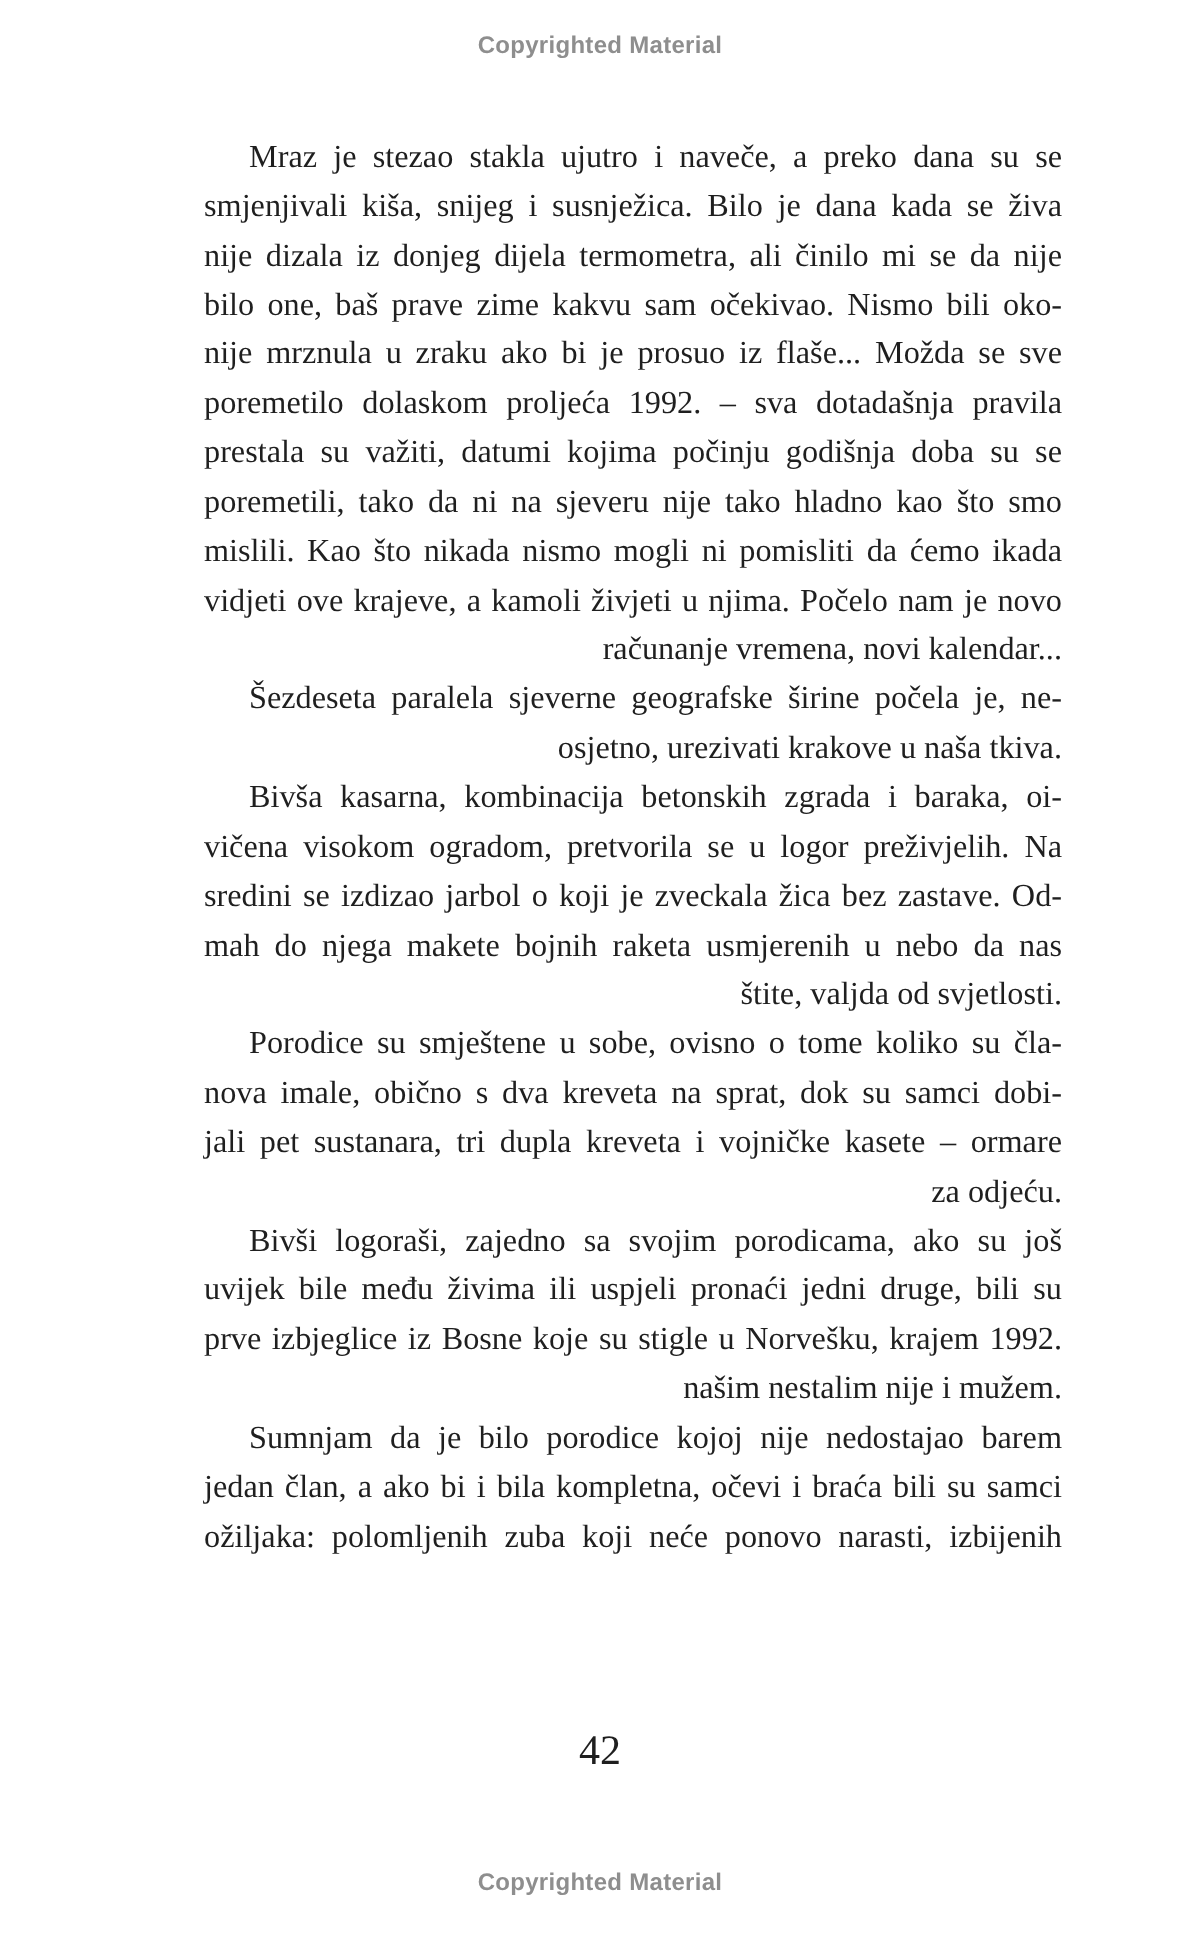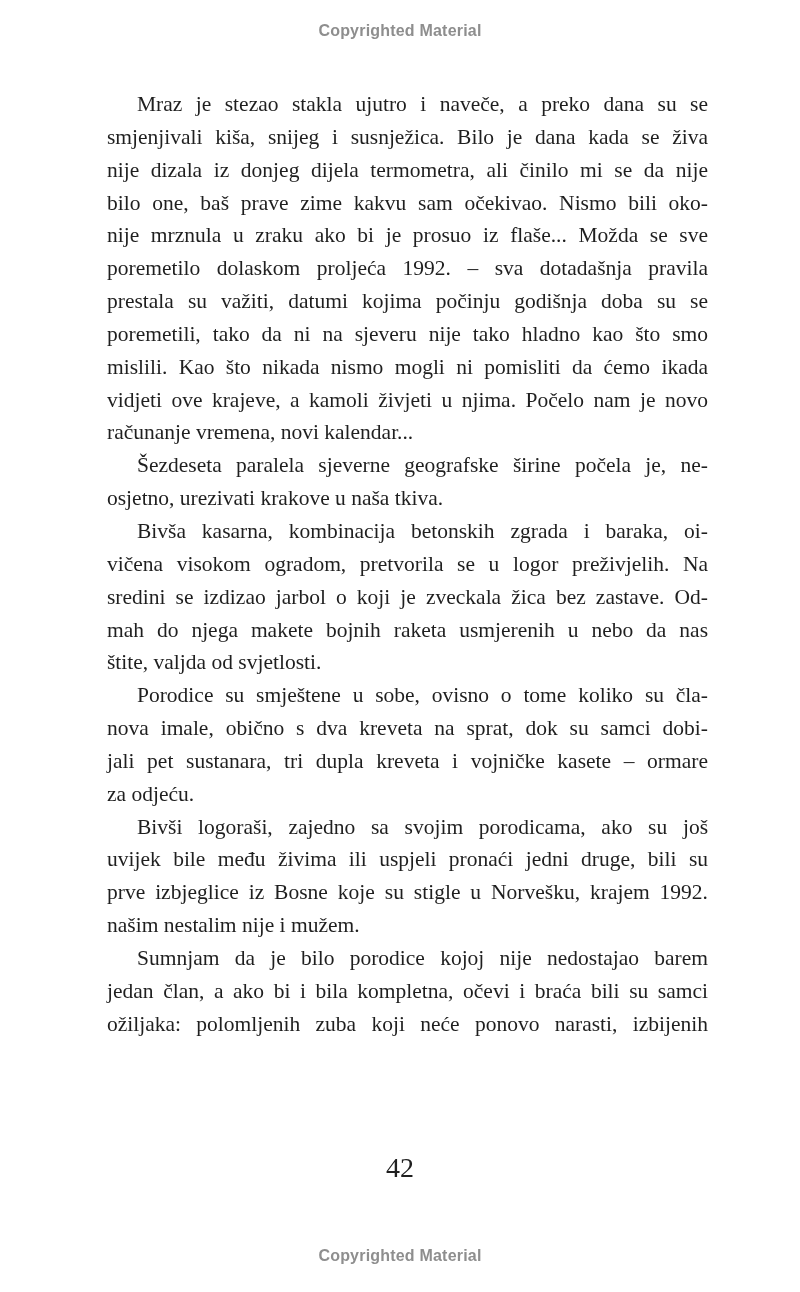--- a/index.html
+++ b/index.html
@@ -41,6 +41,7 @@
   .line.just {
     text-align: justify;
     text-align-last: justify;
+    margin-left: 29px;
   }
   .line.indent { padding-left: 30px; }
   .page-number {

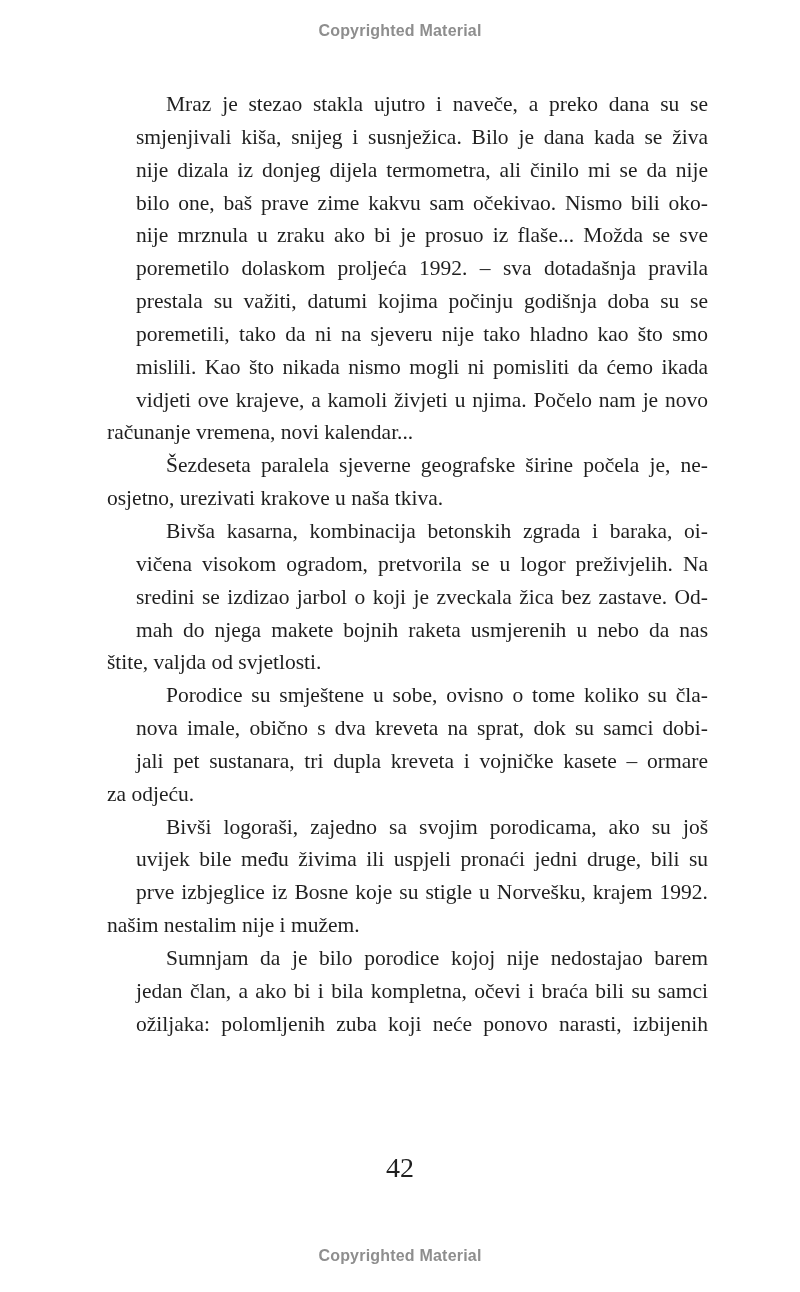--- a/index.html
+++ b/index.html
@@ -36,7 +36,7 @@
   .line {
     height: 32.85px;
     line-height: 32.85px;
-    text-align: left;
+    text-align: right;
   }
   .line.just {
     text-align: justify;

